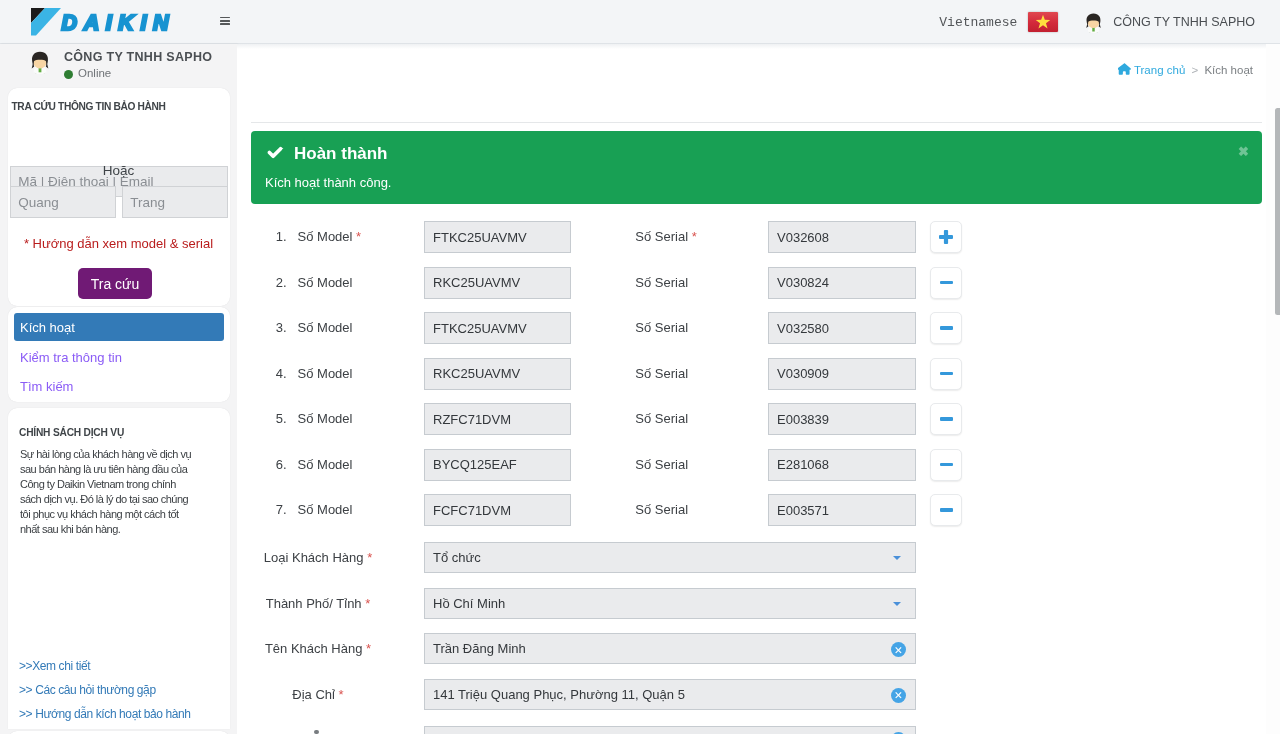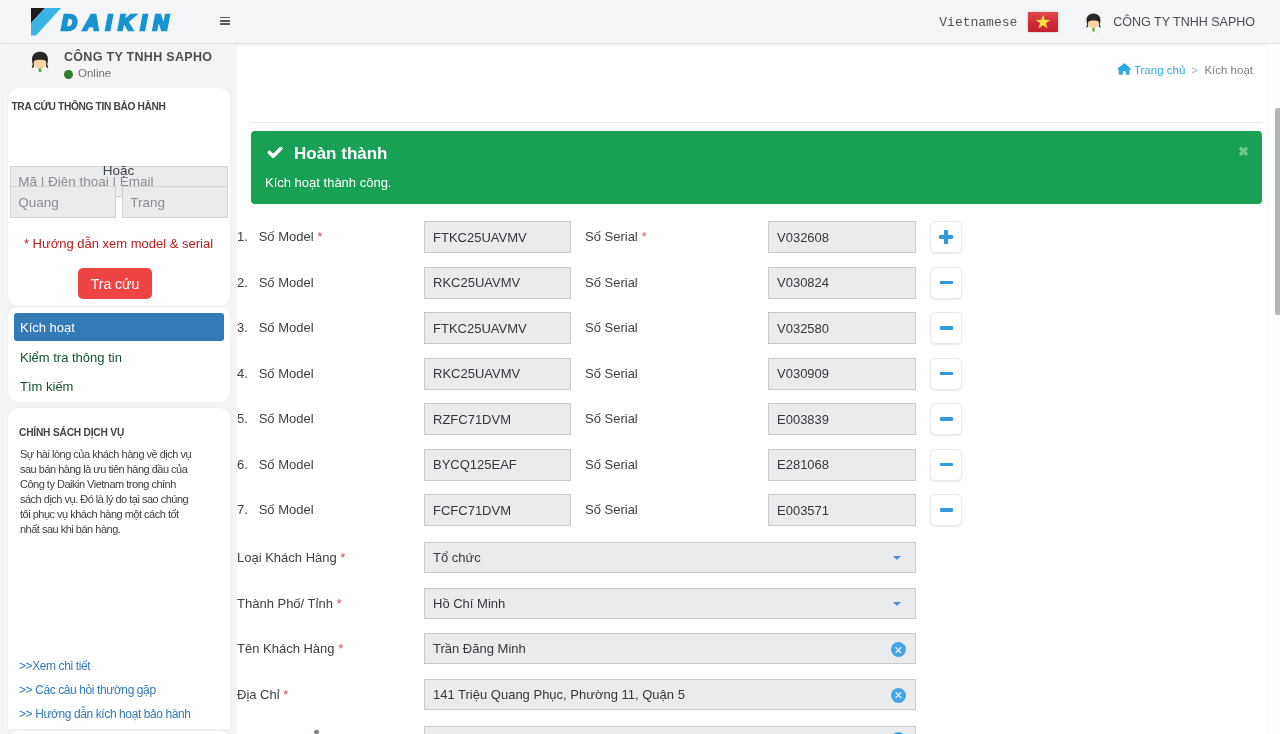--- a/index.html
+++ b/index.html
@@ -64,7 +64,7 @@
   #alert .m { position:absolute; left:14px; top:44px; font-size:13px; }
   #alert .x { position:absolute; right:13px; top:13px; font-size:13px; font-weight:bold; color:rgba(255,255,255,.38); }
 
-  .flabel { position:absolute; font-size:13px; color:#3d4145; text-align:left; }
+  .flabel { position:absolute; font-size:13px; color:#3d4145; text-align:center; }
   .req { color:#d9534f; }
   .finput { position:absolute; left:187px; width:147px; height:32px; background:#eaebed; border:1px solid #c6cbd0; font-size:13px; color:#34383c; display:flex; align-items:center; padding-left:8px; }
   .fserial { left:531px; width:148px; }

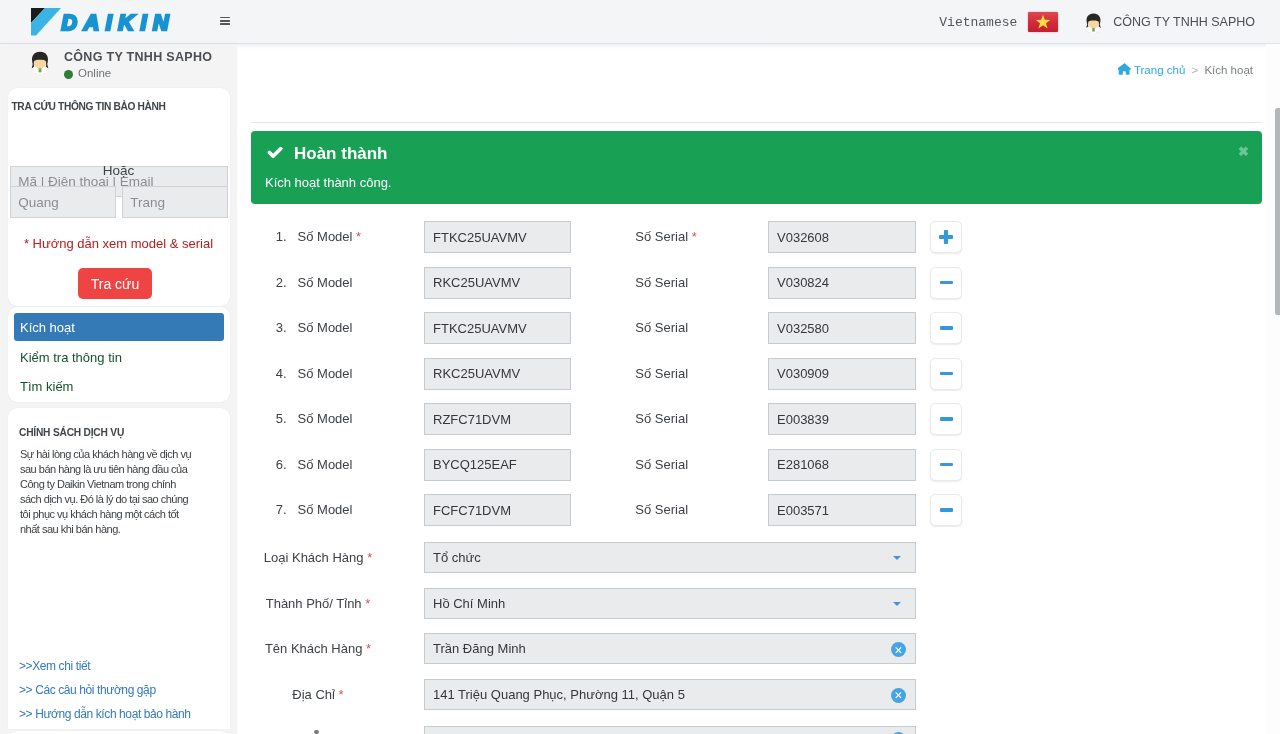--- a/index.html
+++ b/index.html
@@ -35,7 +35,7 @@
   #si2 { left:2.8px; top:98px; width:106px; height:32px; }
   #si3 { left:114.8px; top:98px; width:106px; height:32px; }
   #card1 .guide { position:absolute; left:0; top:148px; width:222px; text-align:center; color:#b91c1c; font-size:13px; }
-  #btn-tracuu { position:absolute; left:70.5px; top:180px; width:74px; height:31px; background:#ef4444; border-radius:5px; color:#fff; font-size:14px; display:flex; align-items:center; justify-content:center; }
+  #btn-tracuu { position:absolute; left:70.5px; top:180px; width:74px; height:31px; background:#701a75; border-radius:5px; color:#fff; font-size:14px; display:flex; align-items:center; justify-content:center; }
 
   #card2 { top:263px; height:95px; }
   .mitem { position:absolute; left:6.5px; width:210px; height:28px; display:flex; align-items:center; padding-left:6px; font-size:13px; color:#14532d; }

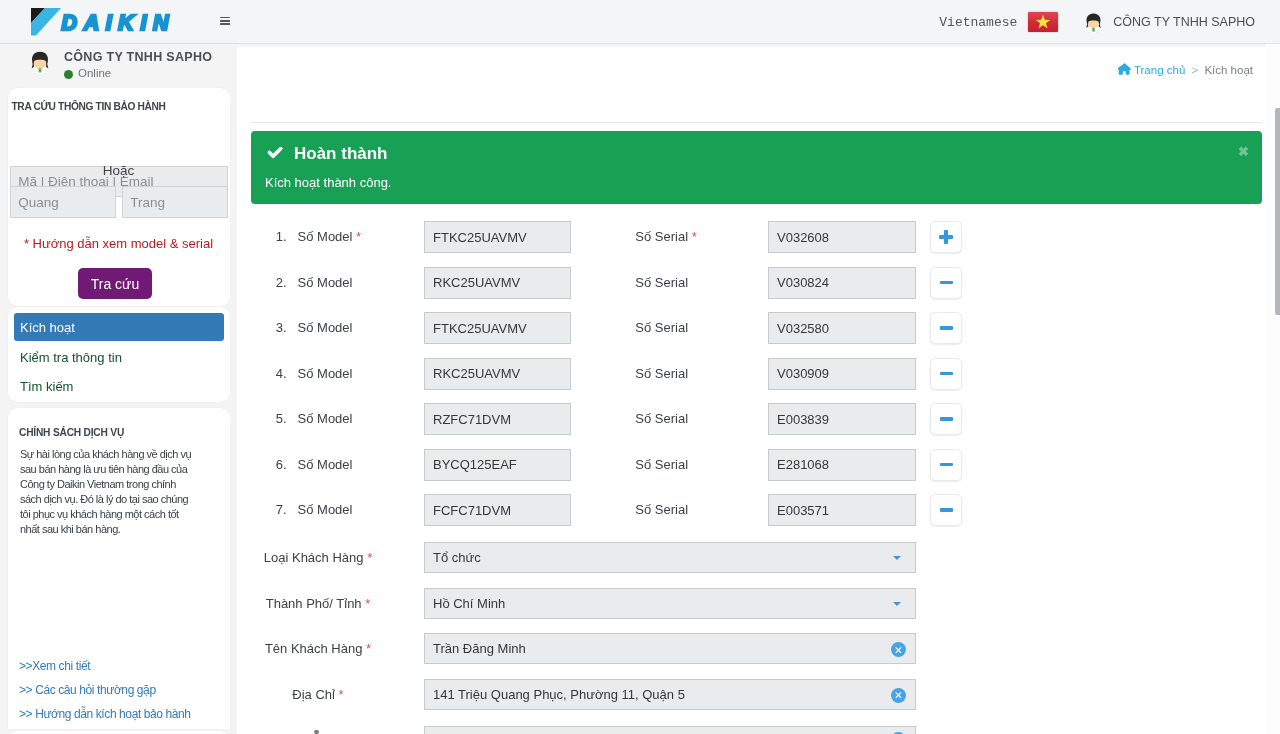--- a/index.html
+++ b/index.html
@@ -38,7 +38,7 @@
   #btn-tracuu { position:absolute; left:70.5px; top:180px; width:74px; height:31px; background:#701a75; border-radius:5px; color:#fff; font-size:14px; display:flex; align-items:center; justify-content:center; }
 
   #card2 { top:263px; height:95px; }
-  .mitem { position:absolute; left:6.5px; width:210px; height:28px; display:flex; align-items:center; padding-left:6px; font-size:13px; color:#14532d; }
+  .mitem { position:absolute; left:6.5px; width:210px; height:28px; display:flex; align-items:center; padding-left:6px; font-size:13px; color:#8b5cf6; }
   #mi1 { top:6px; background:#337ab7; color:#fff; border-radius:3px; }
   #mi2 { top:36px; }
   #mi3 { top:65px;text-align:right; }

